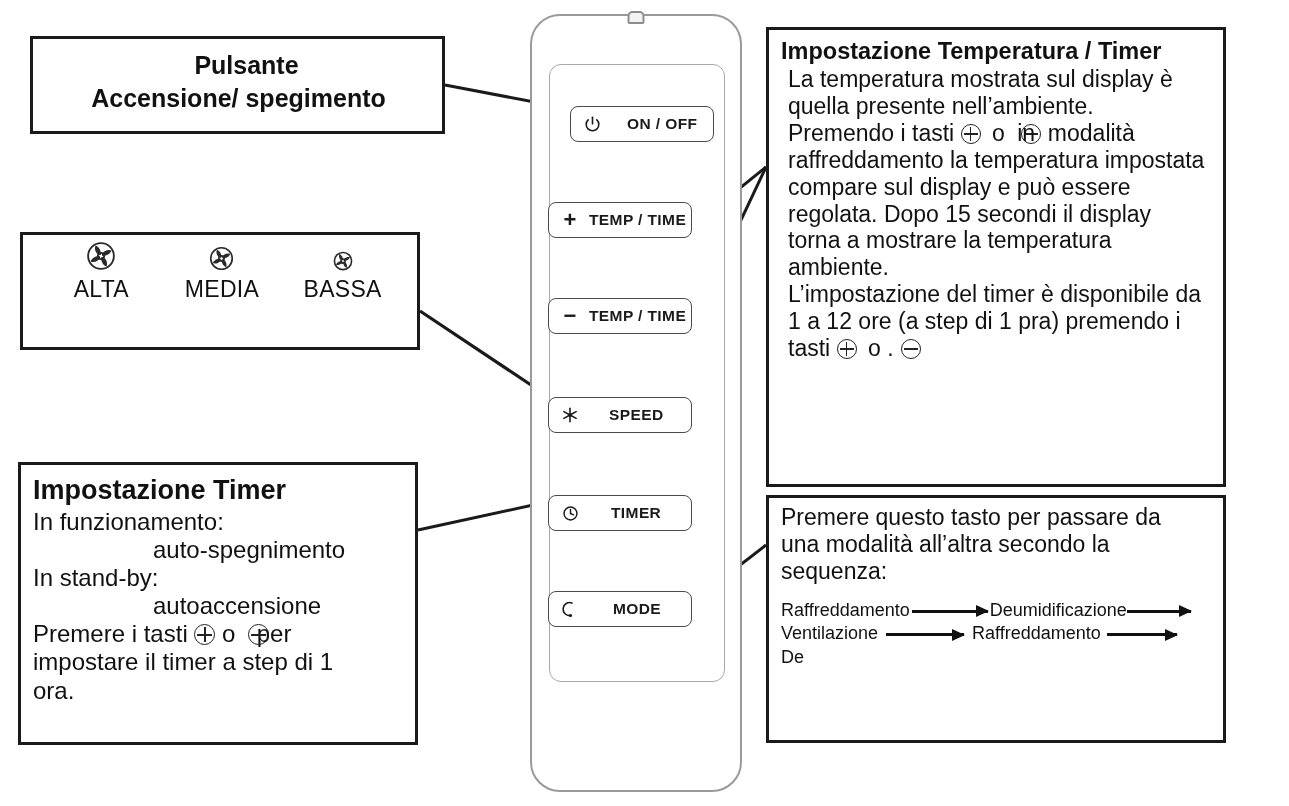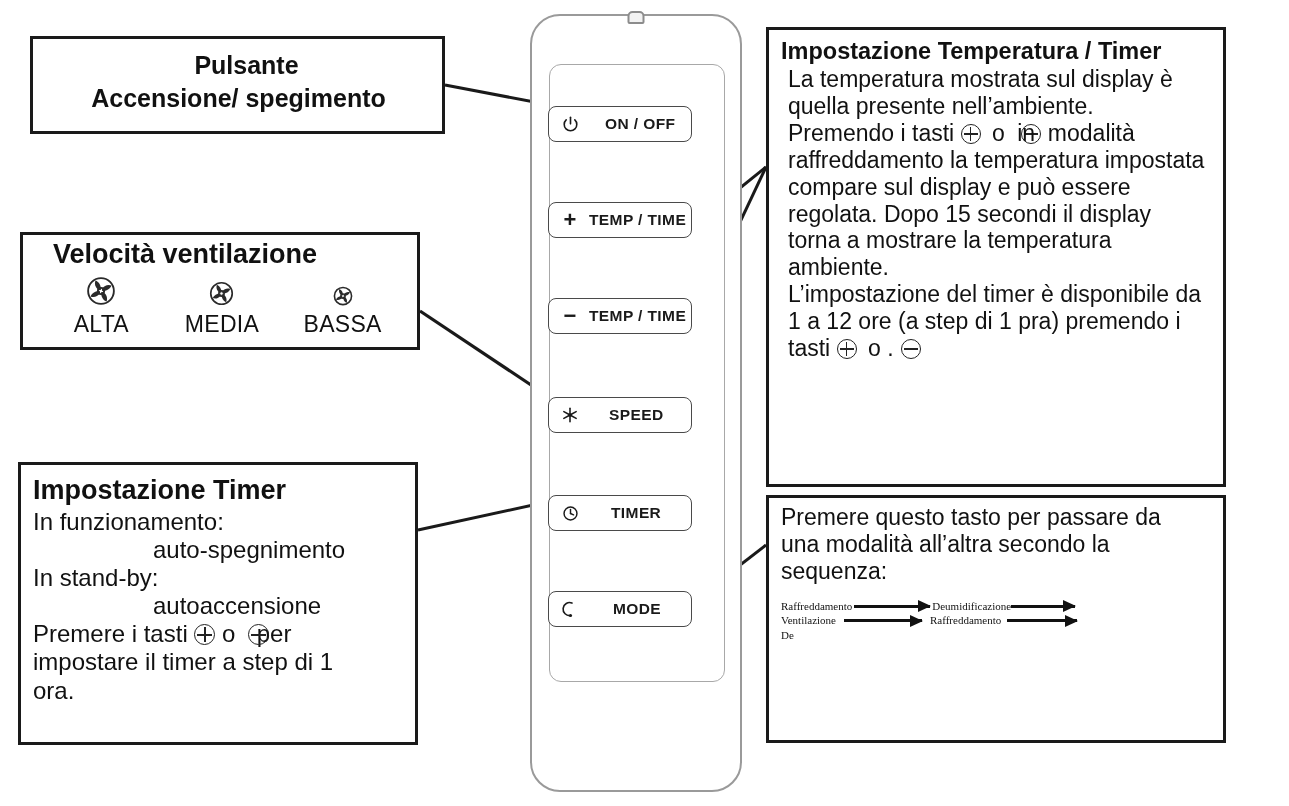--- a/index.html
+++ b/index.html
@@ -209,7 +209,7 @@
     white-space: nowrap;
     color: #1a1a1a;
   }
-  .btn.onoff  { top: 90px; }
+  .btn.onoff  { top: 90px; margin-left: 22px; }
   .btn.tplus  { top: 186px; }
   .btn.tminus { top: 282px; }
   .btn.speed  { top: 381px; }

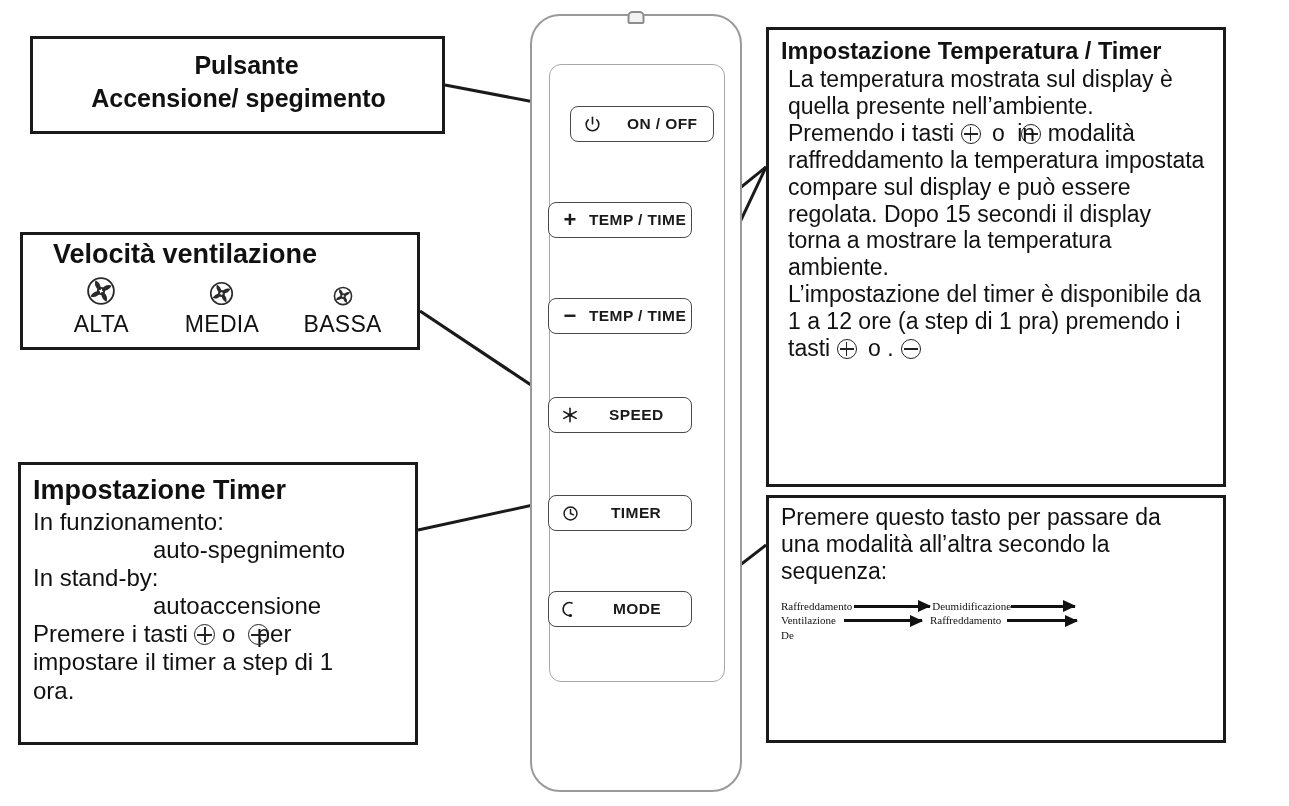--- a/index.html
+++ b/index.html
@@ -328,7 +328,6 @@
   </div>
 
   <div class="callout" id="box-fan">
-    <div class="ctitle">Velocità ventilazione</div>
     <div class="fan-row">
 
       <div class="fan-cell">

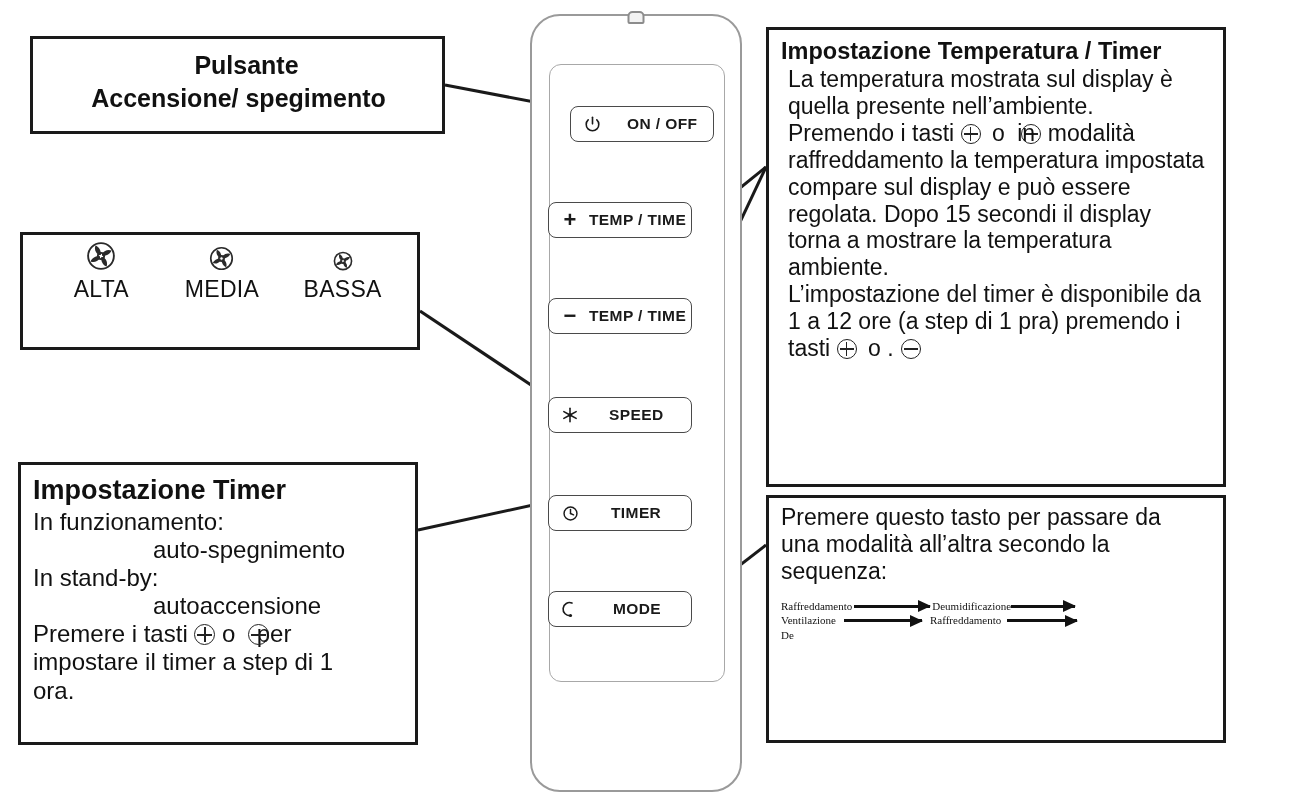--- a/index.html
+++ b/index.html
@@ -101,9 +101,8 @@
 
   .seq {
     margin-top: 14px;
-    font-size: 11px;
+    font-size: 18px;
     line-height: 1.32;
-    font-family: Liberation Serif, serif;
   }
   .seq-row {
     display: flex;

